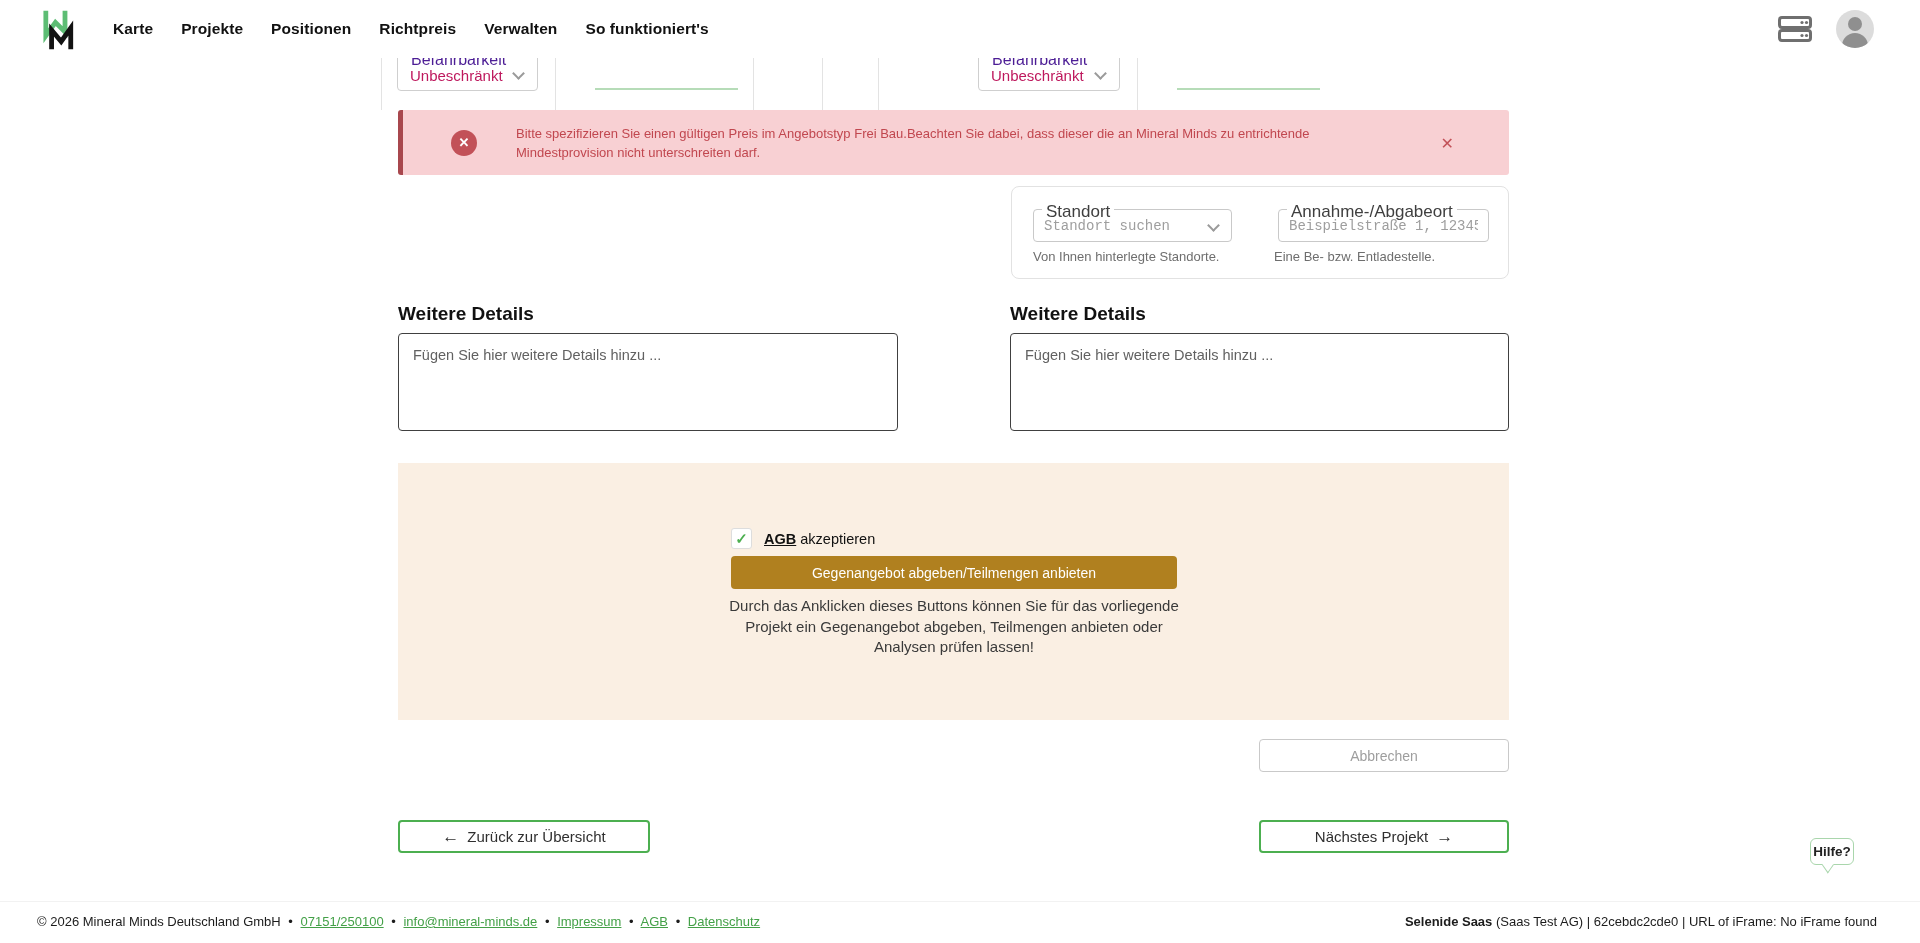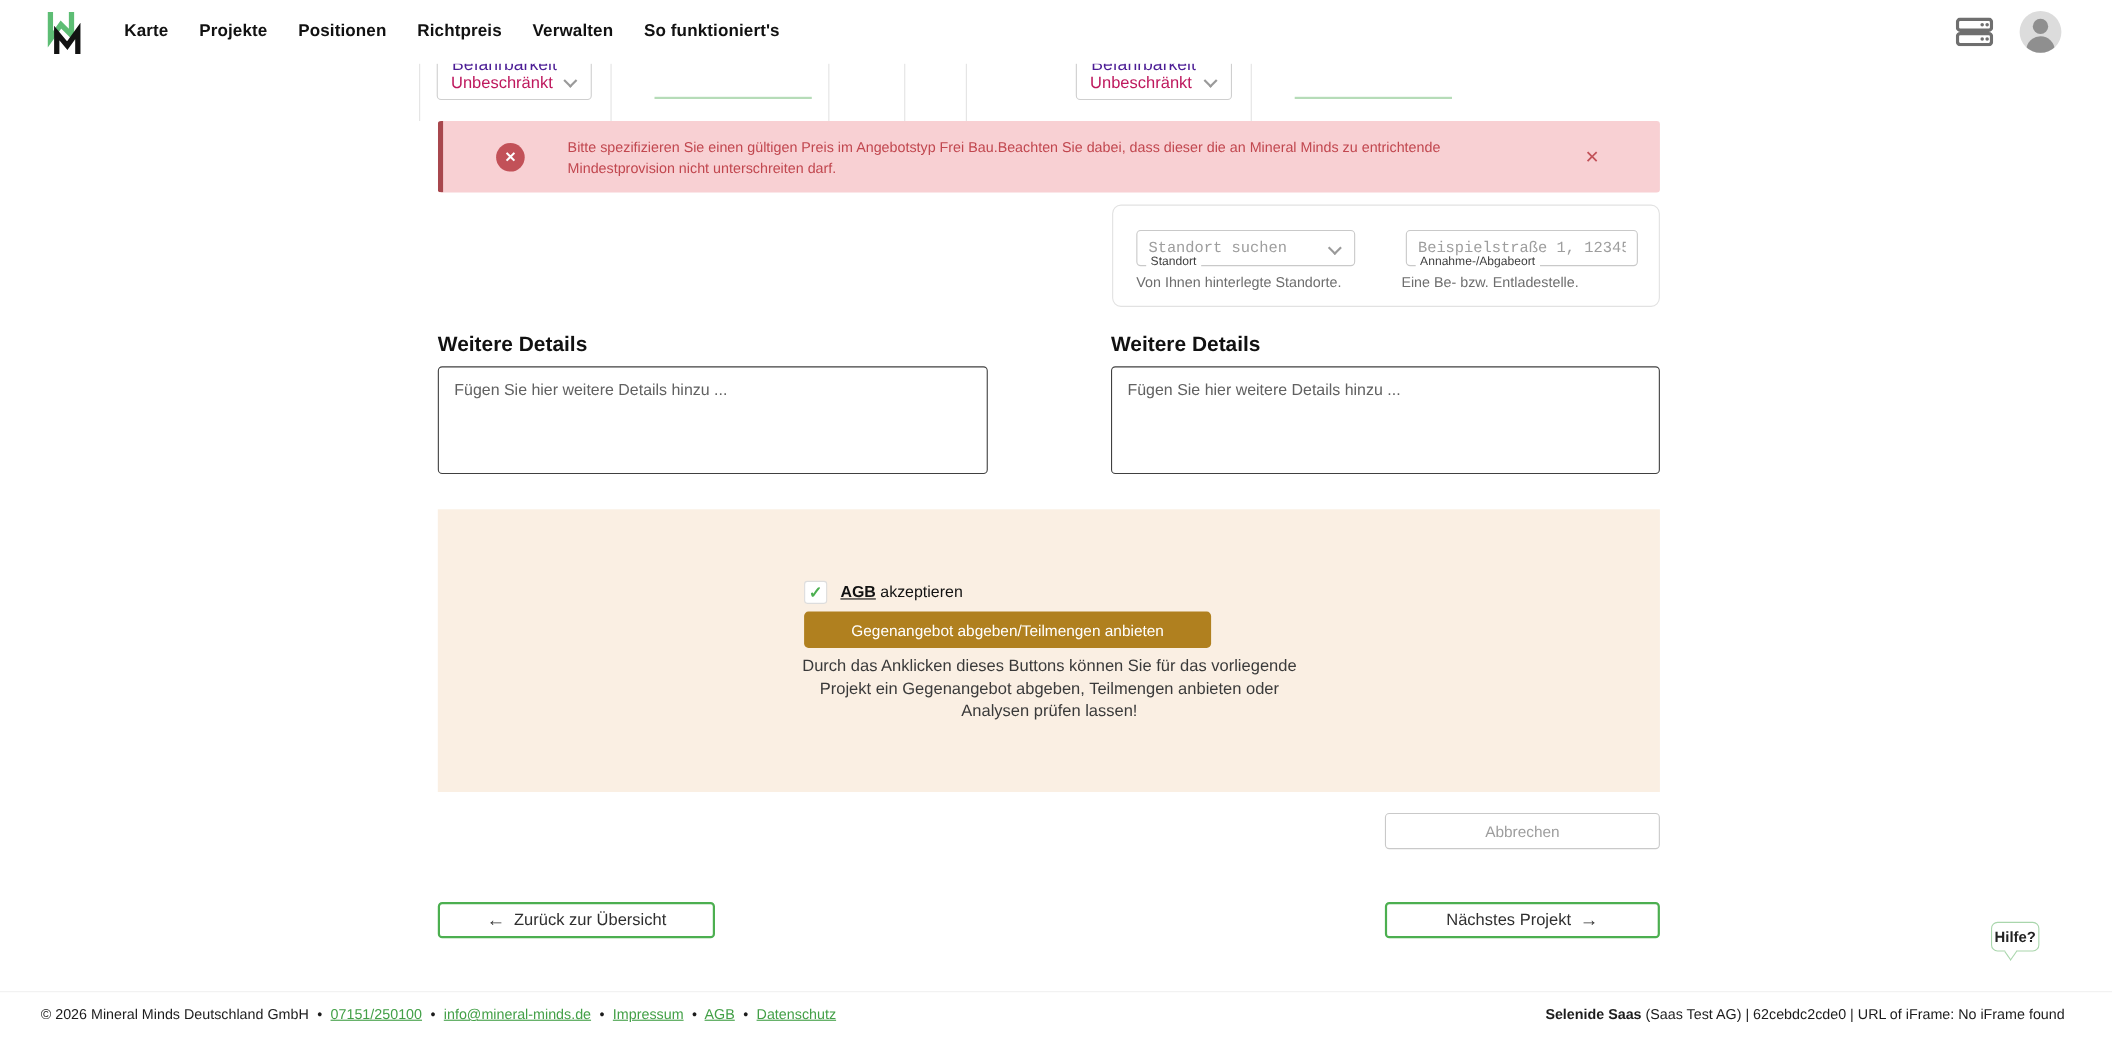--- a/index.html
+++ b/index.html
@@ -34,7 +34,7 @@
   
   .loc-panel { position:absolute; left:1011px; top:186px; width:498px; height:93px; border:1px solid #e2e2e2; border-radius:8px; background:#fff; z-index:2; }
   .fieldset { position:absolute; top:22px; height:33px; border:1px solid #c9c9c9; border-radius:4px; background:#fff; }
-  .fieldset .fl-label { position:absolute; left:8px; top:-8px; font-size:11px; color:#3f3f3f; background:#fff; padding:0 4px; white-space:nowrap;margin-top:30px; }
+  .fieldset .fl-label { position:absolute; left:8px; top:-8px; font-size:17px; color:#3f3f3f; background:#fff; padding:0 4px; white-space:nowrap; }
   .fieldset input { position:absolute; left:10px; top:1px; width:calc(100% - 40px); height:29px; border:none; outline:none; font-size:14px; color:#222; font-family:Liberation Mono, monospace; background:transparent; }
   .fieldset input::placeholder { color:#9e9e9e; }
   .fs-helper { position:absolute; top:62px; font-size:13px; color:#6e6e6e; }

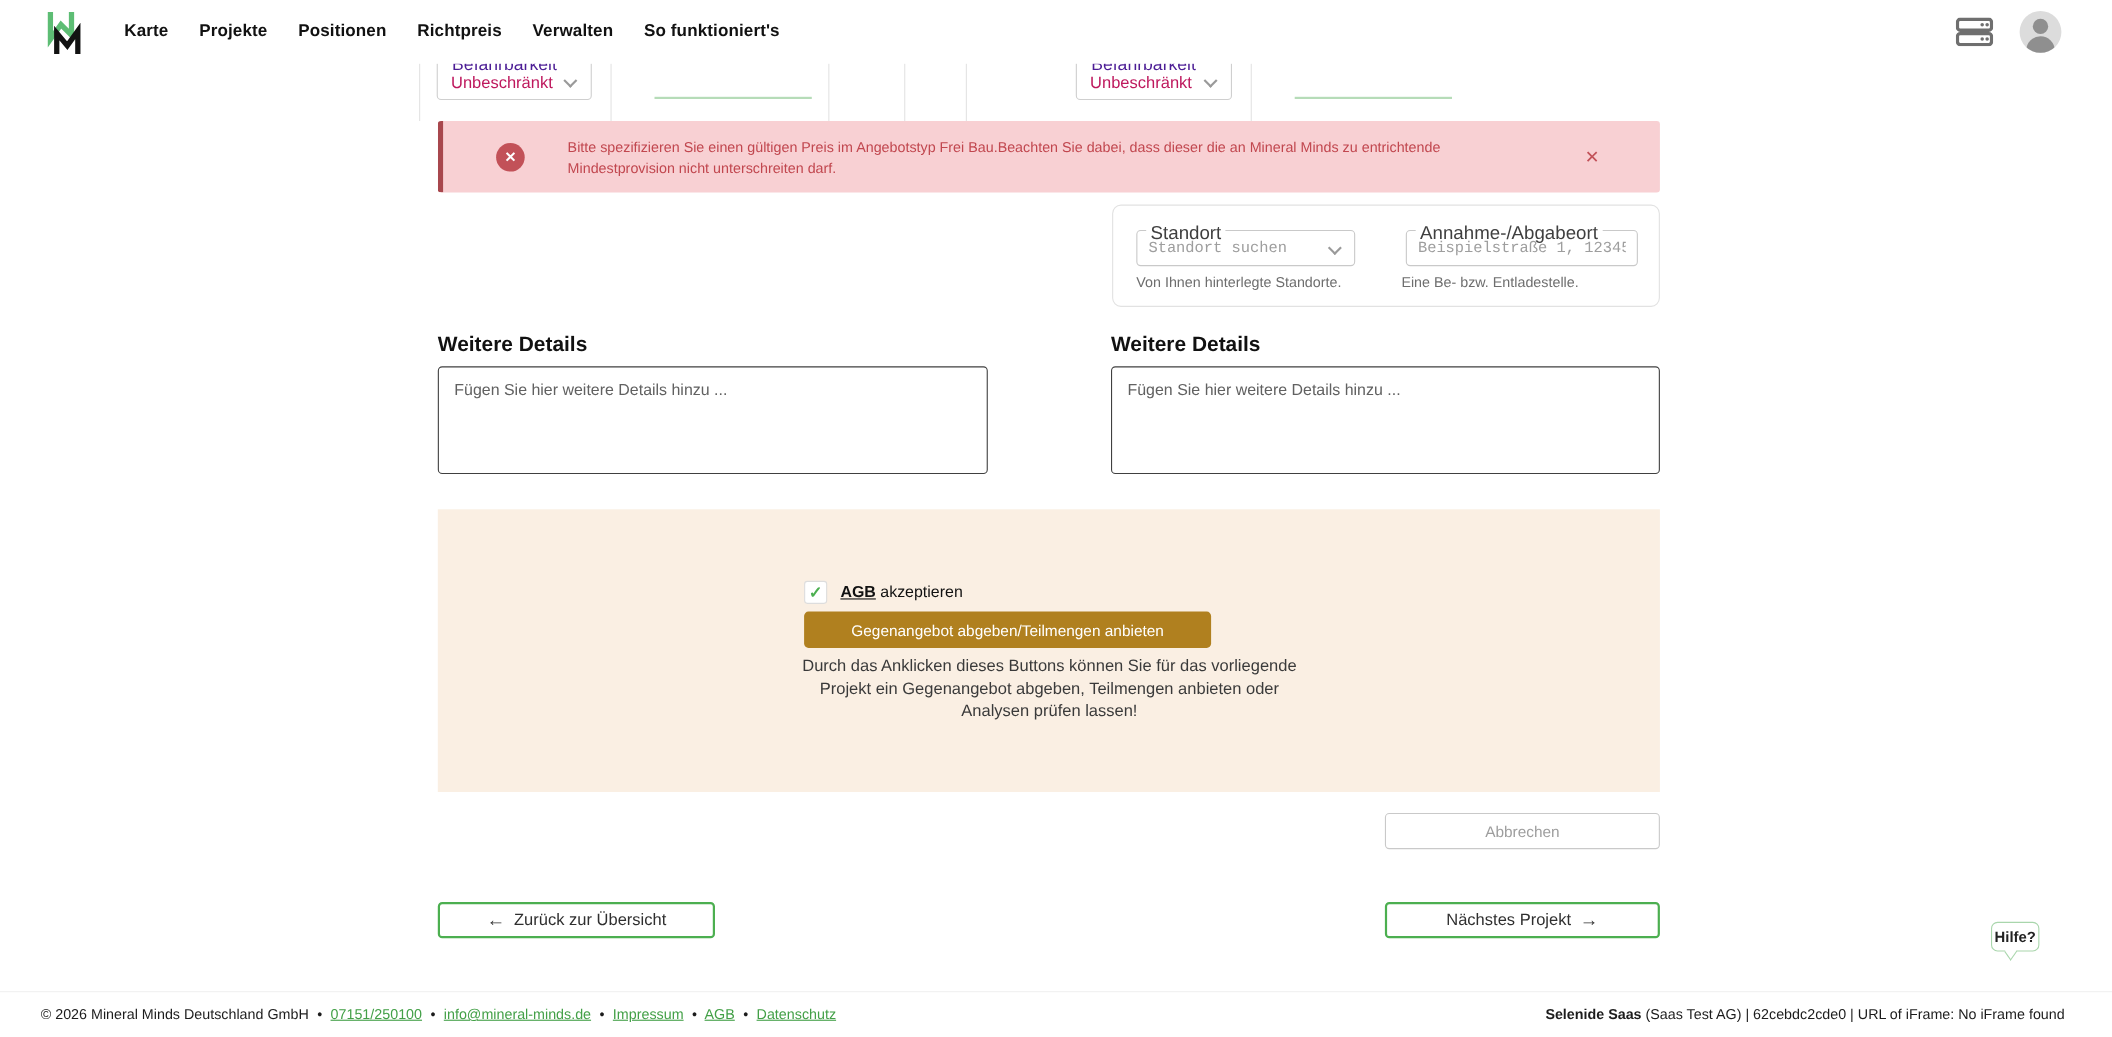--- a/index.html
+++ b/index.html
@@ -50,7 +50,7 @@
   .agb-check { width:21px; height:21px; background:#fff; border:1px solid #ddd; border-radius:3px; display:flex; align-items:center; justify-content:center; color:#4caf50; font-size:15px; font-weight:700; cursor:pointer; }
   .agb-label { font-size:14.5px; color:#111; cursor:pointer; }
   .agb-label b { font-weight:700; text-decoration:underline; }
-  .gold-btn { position:absolute; left:333px; top:93px; width:370px; height:33px; background:#b0801f; border:none; border-radius:4px; color:#fff; font-size:14px; font-family:"Liberation Sans",sans-serif; cursor:pointer; }
+  .gold-btn { position:absolute; left:333px; top:93px; width:446px; height:33px; background:#b0801f; border:none; border-radius:4px; color:#fff; font-size:14px; font-family:"Liberation Sans",sans-serif; cursor:pointer; }
   .offer-desc { position:absolute; left:322px; top:133px; width:468px; text-align:center; font-size:15px; line-height:20.5px; color:#3a3a3a; }
 
   

